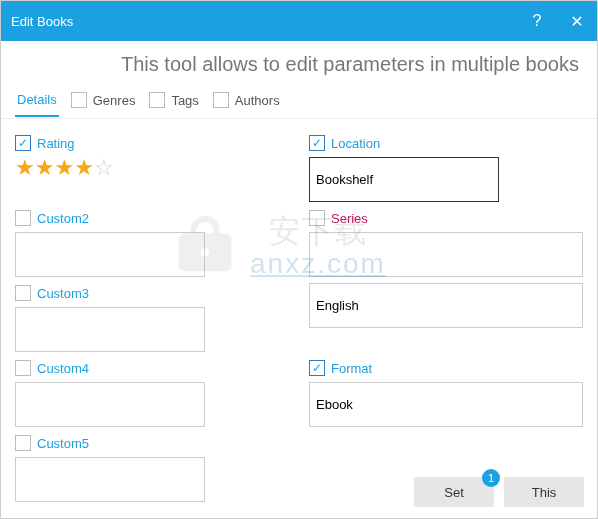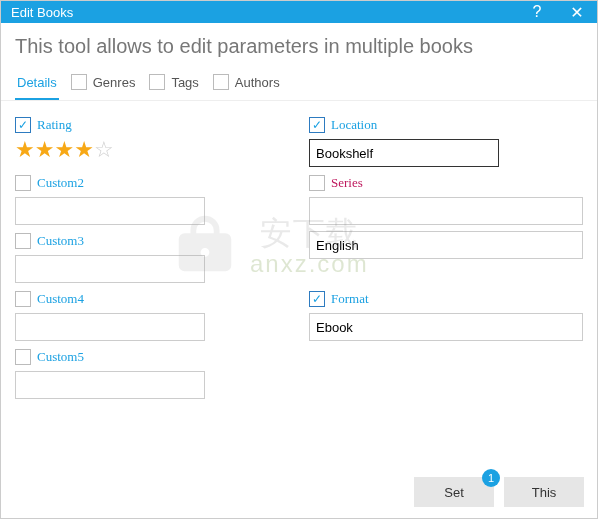--- a/index.html
+++ b/index.html
@@ -5,7 +5,7 @@
 * { box-sizing: border-box; margin: 0; padding: 0; font-family: "Segoe UI", Arial, sans-serif; }
 body { width: 598px; height: 519px; background: #fff; overflow: hidden; border: 1px solid #ccc; }
 
-.titlebar { height: 22px; background: #1ba1e2; display: flex; align-items: center; padding: 0 0 0 10px; color: #fff; font-size: 13px; }
+.titlebar { height: 40px; background: #1ba1e2; display: flex; align-items: center; padding: 0 0 0 10px; color: #fff; font-size: 13px; }
 .titlebar .spacer { flex: 1; }
 .titlebar .tb-btn { width: 40px; height: 30px; display: flex; align-items: center; justify-content: center; font-size: 16px; cursor: pointer; }
 

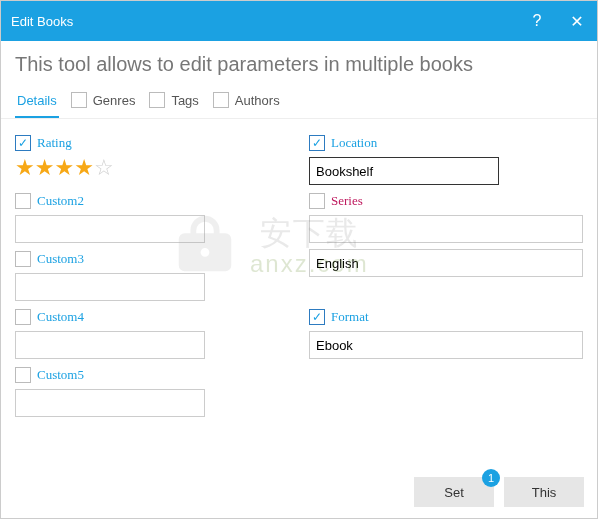--- a/index.html
+++ b/index.html
@@ -9,7 +9,7 @@
 .titlebar .spacer { flex: 1; }
 .titlebar .tb-btn { width: 40px; height: 30px; display: flex; align-items: center; justify-content: center; font-size: 16px; cursor: pointer; }
 
-.subtitle { padding: 12px 18px 6px 14px; color: #777; font-size: 20px; font-weight: 400; }
+.subtitle { padding: 12px 18px 6px 14px; color: #777; font-size: 20px; font-weight: 400; text-align: right; }
 
 .tabs { display: flex; align-items: center; gap: 10px; padding: 4px 14px 0 14px; border-bottom: 1px solid #eee; }
 .tab { display: flex; align-items: center; gap: 6px; padding: 6px 2px 8px 2px; font-size: 13px; color: #555; cursor: pointer; border-bottom: 2px solid transparent; }

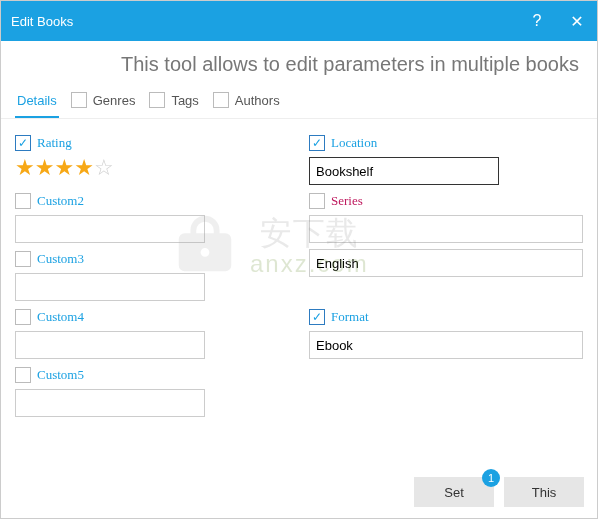--- a/index.html
+++ b/index.html
@@ -11,7 +11,7 @@
 
 .subtitle { padding: 12px 18px 6px 14px; color: #777; font-size: 20px; font-weight: 400; text-align: right; }
 
-.tabs { display: flex; align-items: center; gap: 10px; padding: 4px 14px 0 14px; border-bottom: 1px solid #eee; }
+.tabs { display: flex; align-items: flex-start; gap: 10px; padding: 4px 14px 0 14px; border-bottom: 1px solid #eee; }
 .tab { display: flex; align-items: center; gap: 6px; padding: 6px 2px 8px 2px; font-size: 13px; color: #555; cursor: pointer; border-bottom: 2px solid transparent; }
 .tab.active { color: #1ba1e2; border-bottom: 2px solid #1ba1e2; }
 .tab-check { width: 16px; height: 16px; border: 1px solid #bbb; display: inline-block; }

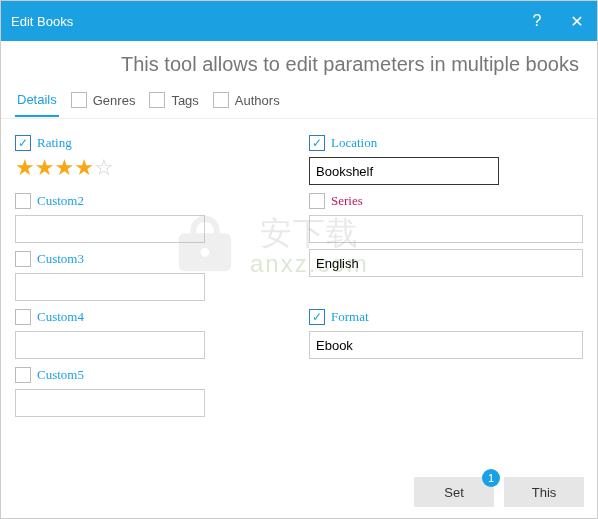--- a/index.html
+++ b/index.html
@@ -22,7 +22,7 @@
 .check { width: 16px; height: 16px; border: 1px solid #2d7bc0; display: inline-flex; align-items: center; justify-content: center; background: #fff; cursor: pointer;}
 .check.checked::after { content: "✓"; font-size: 12px; color: #1ba1e2; line-height: 1; }
 .check.unchecked { border-color: #bbb; }
-.lbl { font-size: 13px; color: #1ba1e2; font-family: Liberation Serif, serif; }
+.lbl { font-size: 13px; color: #1ba1e2; }
 .lbl.muted { color: #be185d; }
 
 .stars { display: flex; gap: 0px; margin-top: 2px; margin-bottom: 6px; height: 22px; align-items:center;}

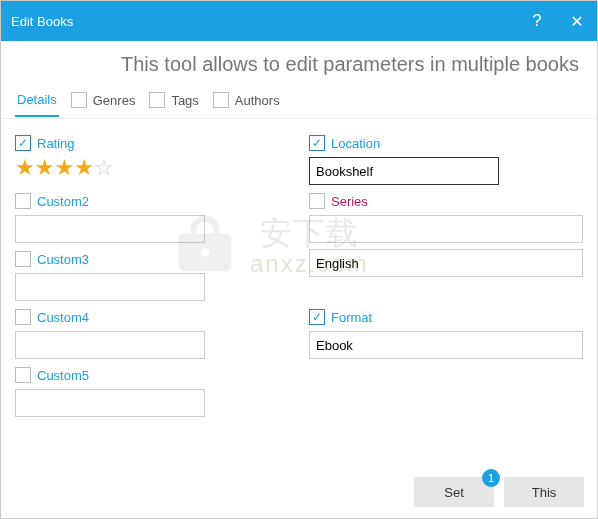--- a/index.html
+++ b/index.html
@@ -30,7 +30,7 @@
 .star.empty { color: #cfcfcf; }
 
 .combo { display: flex; align-items: stretch; height: 28px; }
-.combo select, .txt { flex: 1; height: 28px; border: 1px solid #ccc; padding: 2px 6px; font-size: 13px; background: #fff; outline: none; }
+.combo select, .txt { flex: 1; height: 45px; border: 1px solid #ccc; padding: 2px 6px; font-size: 13px; background: #fff; outline: none; }
 .combo .pre-icon { width: 26px; border: 1px solid #ccc; border-right: none; display:flex; align-items:center; justify-content:center; color:#555;}
 .combo .post-btn { width: 28px; height: 28px; margin-left: 6px; border: 1px solid #ccc; background:#fff; display:flex; align-items:center; justify-content:center; cursor:pointer; font-size:14px; color:#555;}
 

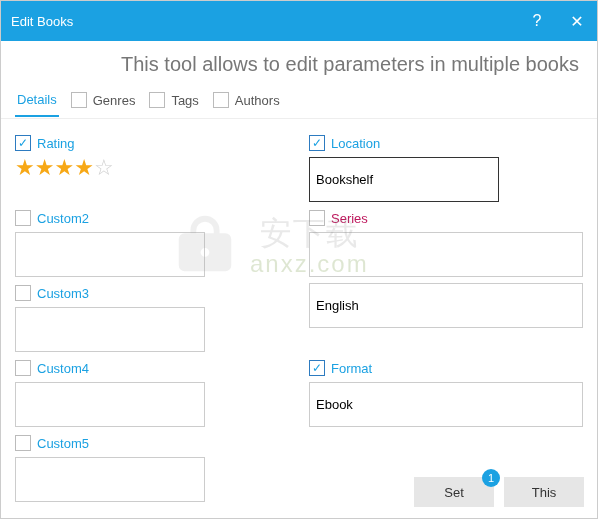--- a/index.html
+++ b/index.html
@@ -43,7 +43,7 @@
 .watermark { position: absolute; top: 200px; left: 170px; width: 280px; height: 90px; opacity: 0.18; display:flex; align-items:center; gap:10px; pointer-events:none;}
 .watermark .lock { width: 70px; height: 70px;}
 .watermark .wtxt { font-size: 32px; color:#888; font-weight:400; letter-spacing:1px;text-align:center; }
-.watermark .wdom { font-size: 24px; color:#4d7c0f; letter-spacing:2px; margin-top:-6px;}
+.watermark .wdom { font-size: 28px; color:#0369a1; letter-spacing:2px; margin-top:-6px;text-decoration:underline;}
 
 select { appearance: none; -webkit-appearance:none; background-image: linear-gradient(45deg, transparent 50%, #555 50%), linear-gradient(135deg, #555 50%, transparent 50%); background-position: calc(100% - 14px) 12px, calc(100% - 9px) 12px; background-size: 5px 5px, 5px 5px; background-repeat: no-repeat; padding-right: 26px;}
 </style>

